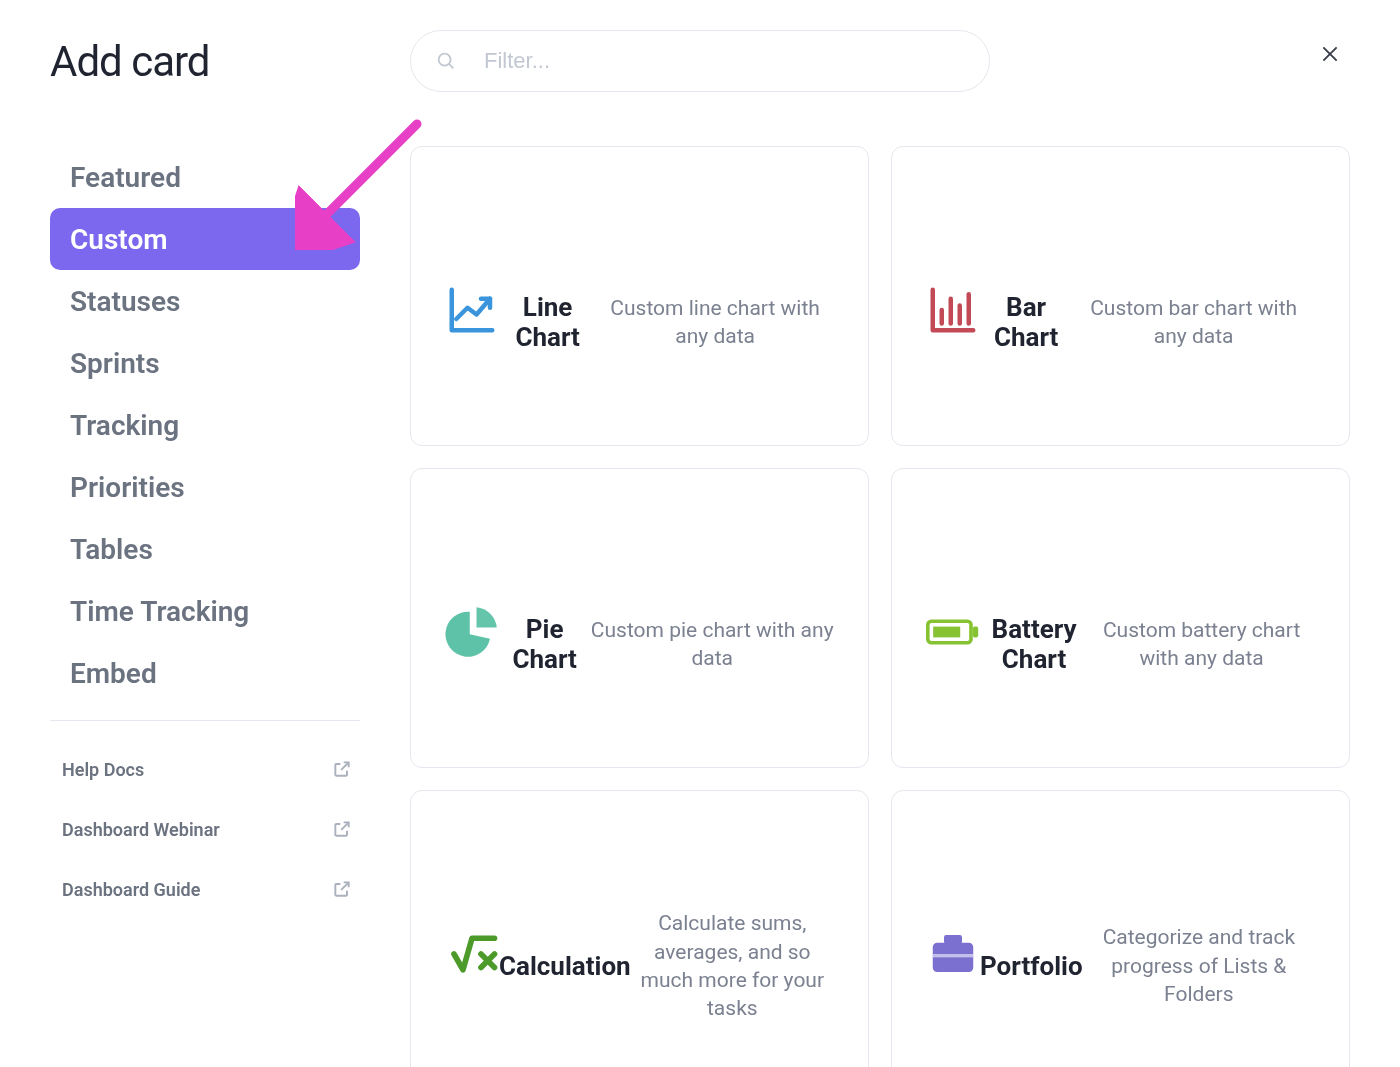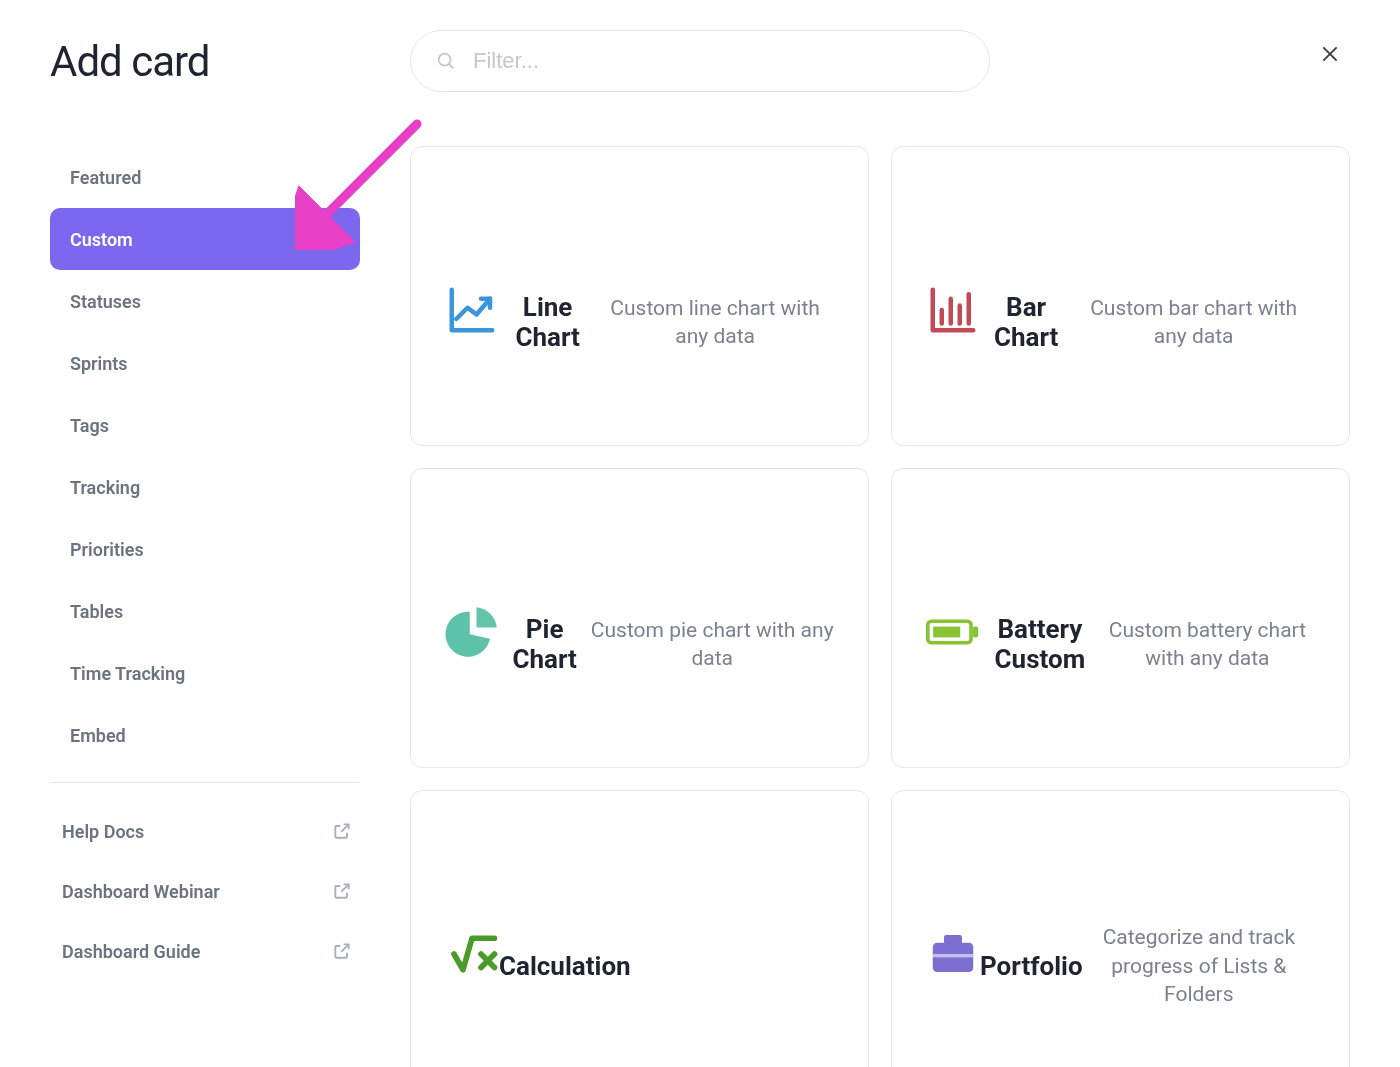--- a/index.html
+++ b/index.html
@@ -46,7 +46,7 @@
     display:flex;
     align-items:center;
     padding:0 24px;
-    gap:14px;
+    gap:25px;
   }
   .search-wrap input{
     border:none;

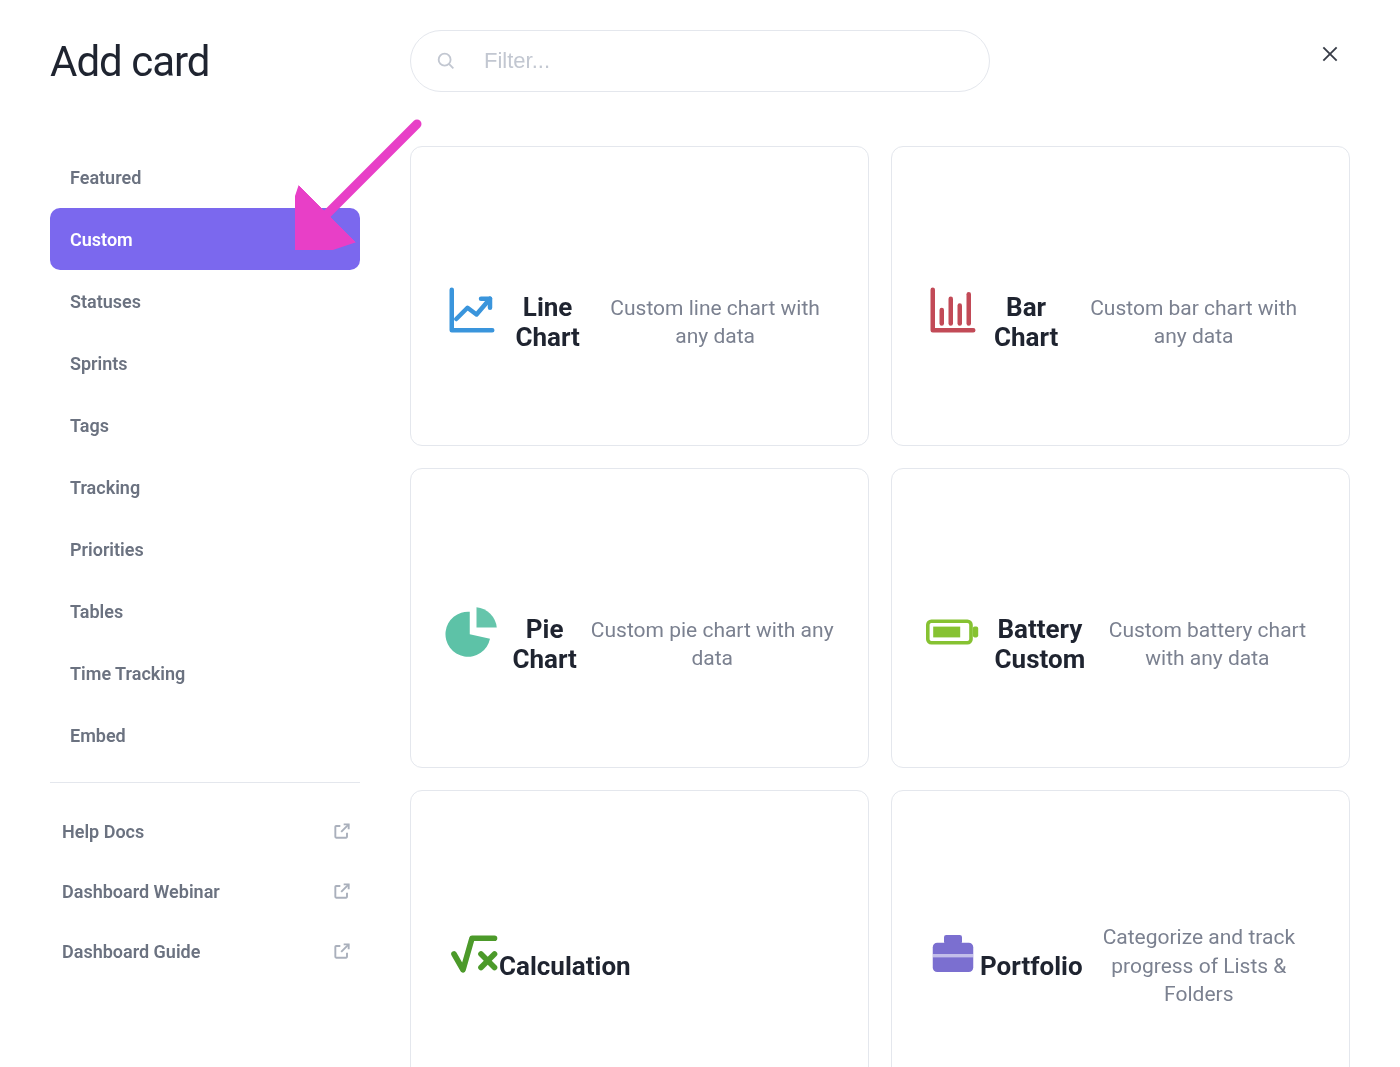--- a/index.html
+++ b/index.html
@@ -83,7 +83,7 @@
     display:flex;
     align-items:center;
     padding:0 20px;
-    font-size:18px;
+    font-size:28px;
     font-weight:600;
     color:var(--text-grey);
     cursor:pointer;

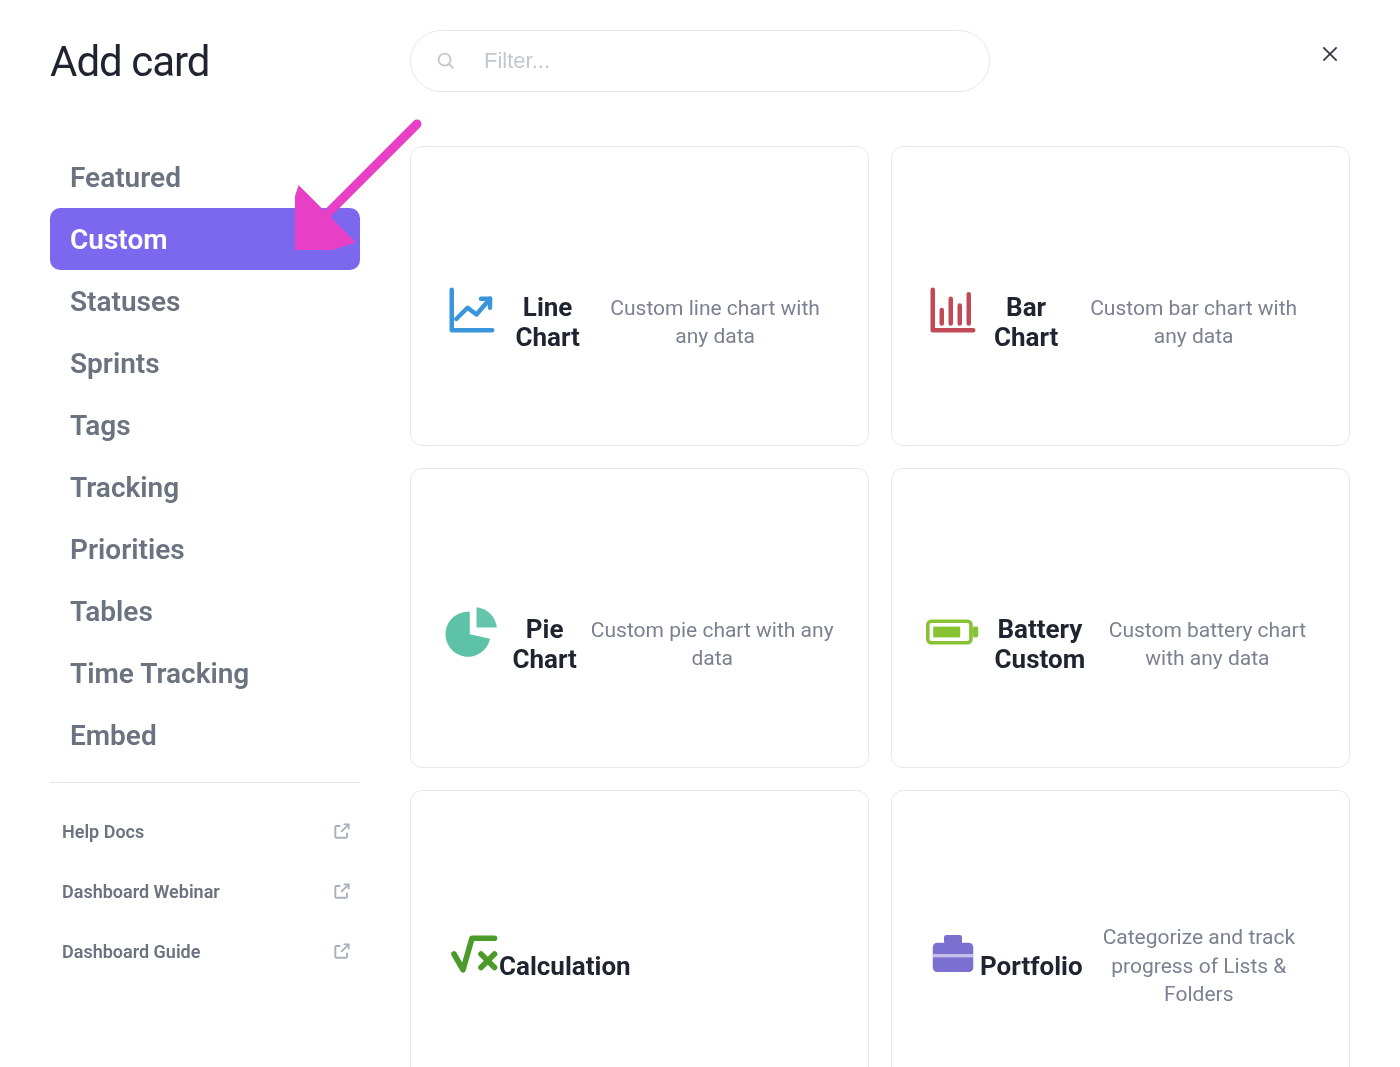--- a/index.html
+++ b/index.html
@@ -187,9 +187,6 @@
         <span>Sprints</span>
       </div>
     <div class="side-item">
-        <span>Tags</span>
-      </div>
-    <div class="side-item">
         <span>Tracking</span>
       </div>
     <div class="side-item">

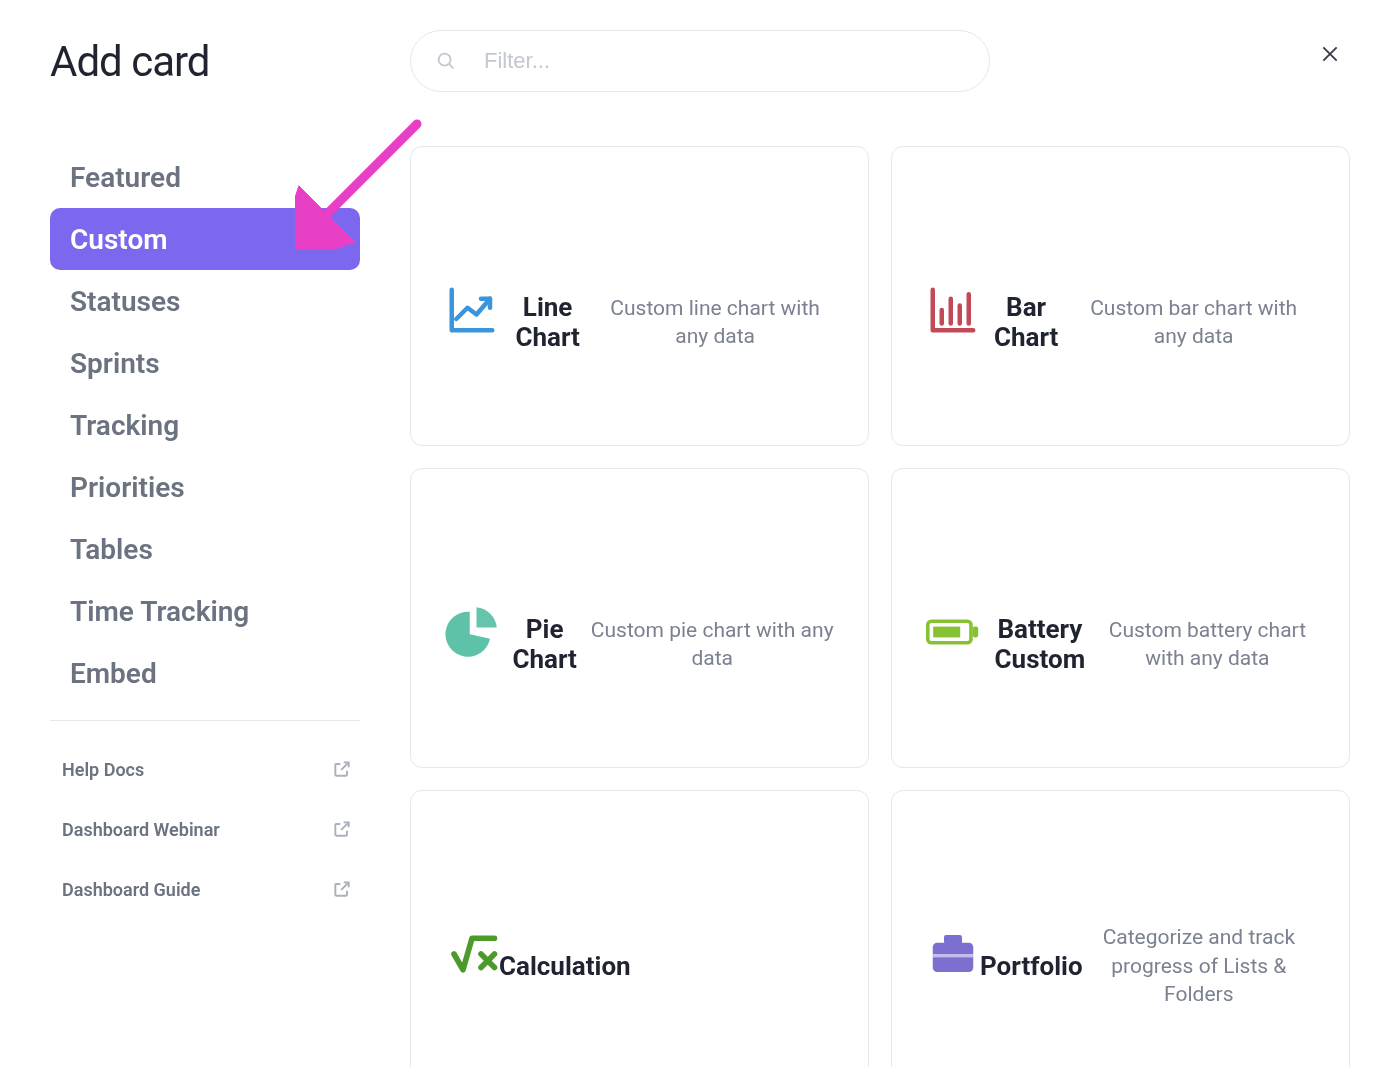--- a/index.html
+++ b/index.html
@@ -285,7 +285,7 @@
           <rect x="8" y="12" width="30" height="12" fill="var(--icon-green)"></rect>
         </svg>
       </div>
-      <div class="card-title">Battery Custom</div>
+      <div class="card-title">Battery Chart</div>
       <div class="card-desc">Custom battery chart with any data</div>
     </div>
 

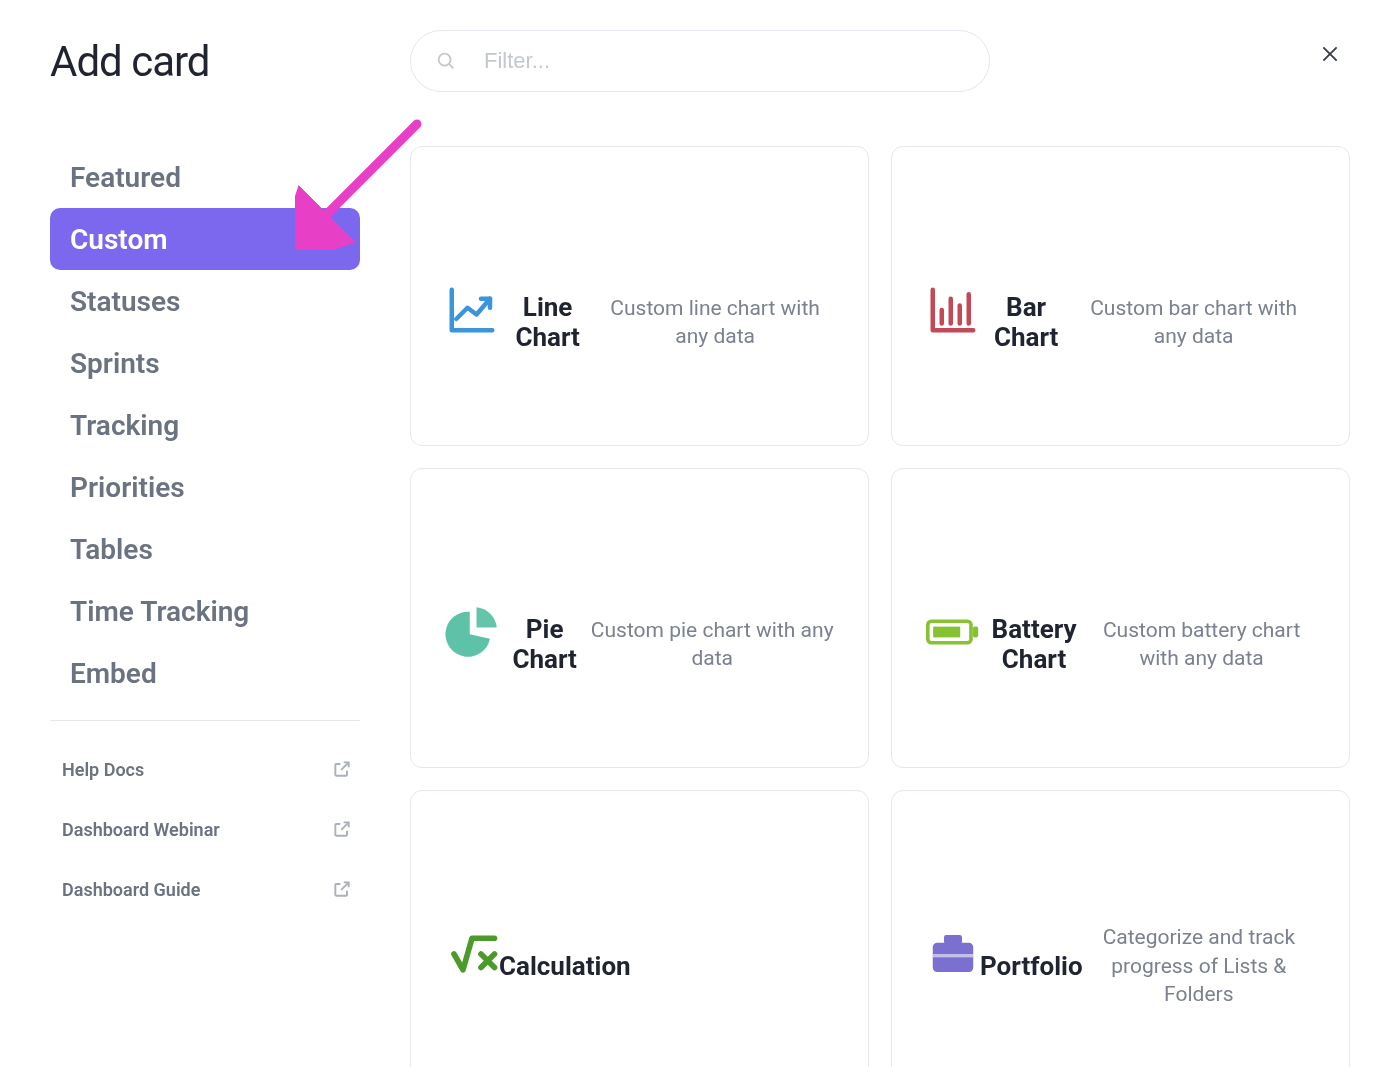--- a/index.html
+++ b/index.html
@@ -298,6 +298,7 @@
         </svg>
       </div>
       <div class="card-title">Calculation</div>
+      <div class="card-desc">Calculate sums, averages, and so much more for your tasks</div>
     </div>
 
     <div class="card">

